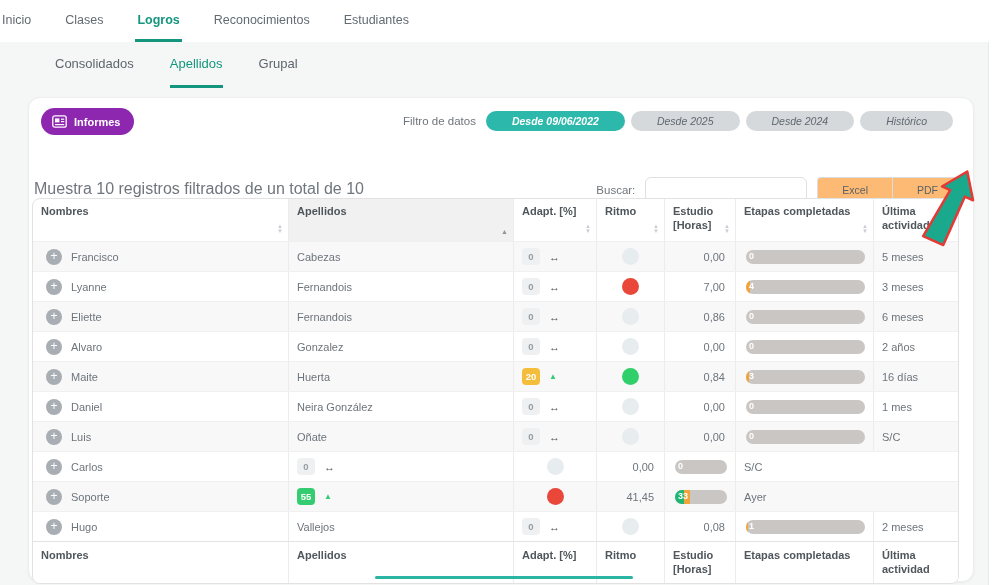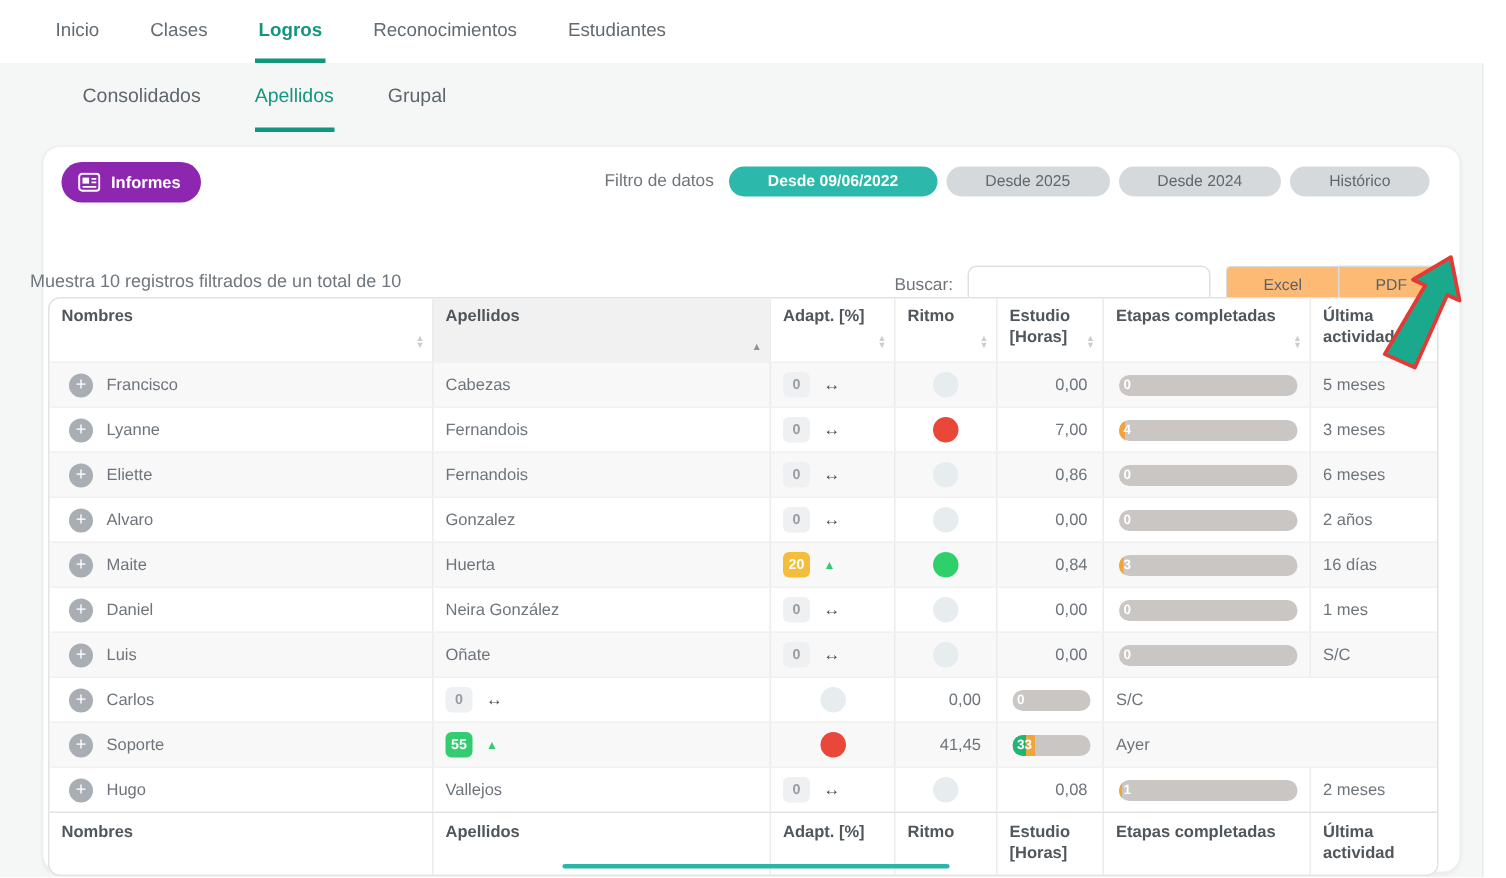--- a/index.html
+++ b/index.html
@@ -8,7 +8,7 @@
   .screen { position:relative; width:1004px; height:585px; background:#fff; overflow:hidden; }
 
   
-  .topnav { position:absolute; top:0; left:0; width:1004px; height:42px; background:#fff; display:flex; align-items:stretch; padding-left:35px; gap:30px; }
+  .topnav { position:absolute; top:0; left:0; width:1004px; height:42px; background:#fff; display:flex; align-items:stretch; gap:30px; }
   .topnav .nav-item { display:flex; align-items:center; font-size:12.5px; color:#626b72; border-bottom:3px solid transparent; padding:0 2px; cursor:pointer; }
   .topnav .nav-item.active { color:#14967e; font-weight:bold; border-bottom-color:#14967e; }
 

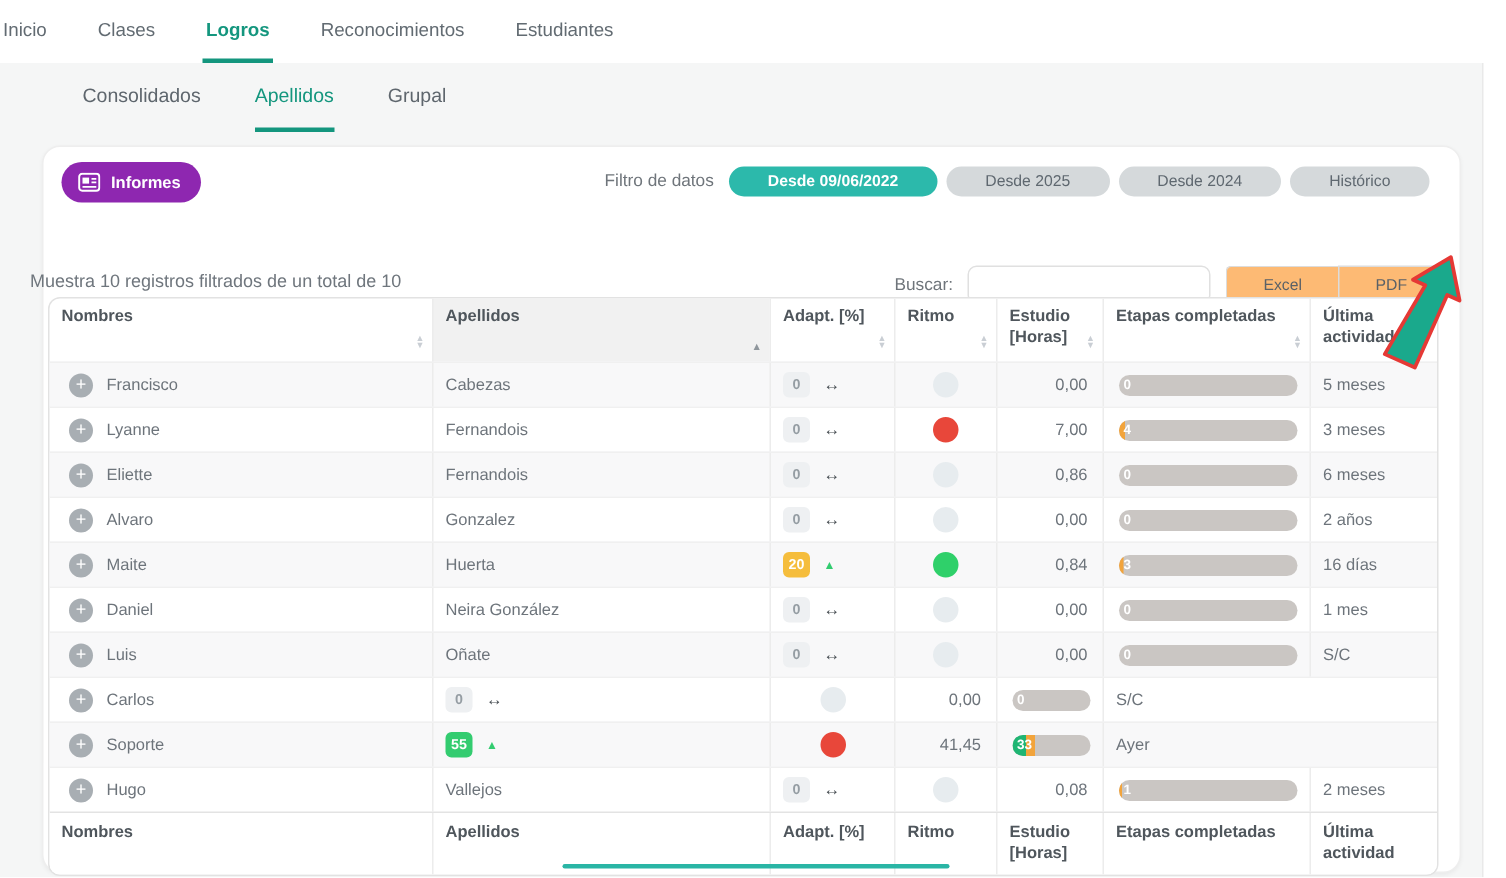--- a/index.html
+++ b/index.html
@@ -28,7 +28,7 @@
 
   .filter-row { position:absolute; top:13px; right:20px; display:flex; align-items:center; gap:6px; }
   .filter-label { font-size:11.5px; color:#6f757b; margin-right:4px; }
-  .chip { font-size:10.5px; padding:4px 26px; border-radius:11px; background:#d5d9db; color:#5f6870; cursor:pointer; white-space:nowrap; }
+  .chip { font-size:10.5px; padding:4px 26px; border-radius:11px; background:#d5d9db; color:#5f6870; cursor:pointer; white-space:nowrap;font-style:italic; }
   .chip.active { background:#2cb9ab; color:#fff; font-weight:bold; }
 
   .search-row { position:absolute; top:46px; right:10px; display:flex; align-items:center; gap:10px;margin-top:33px; }

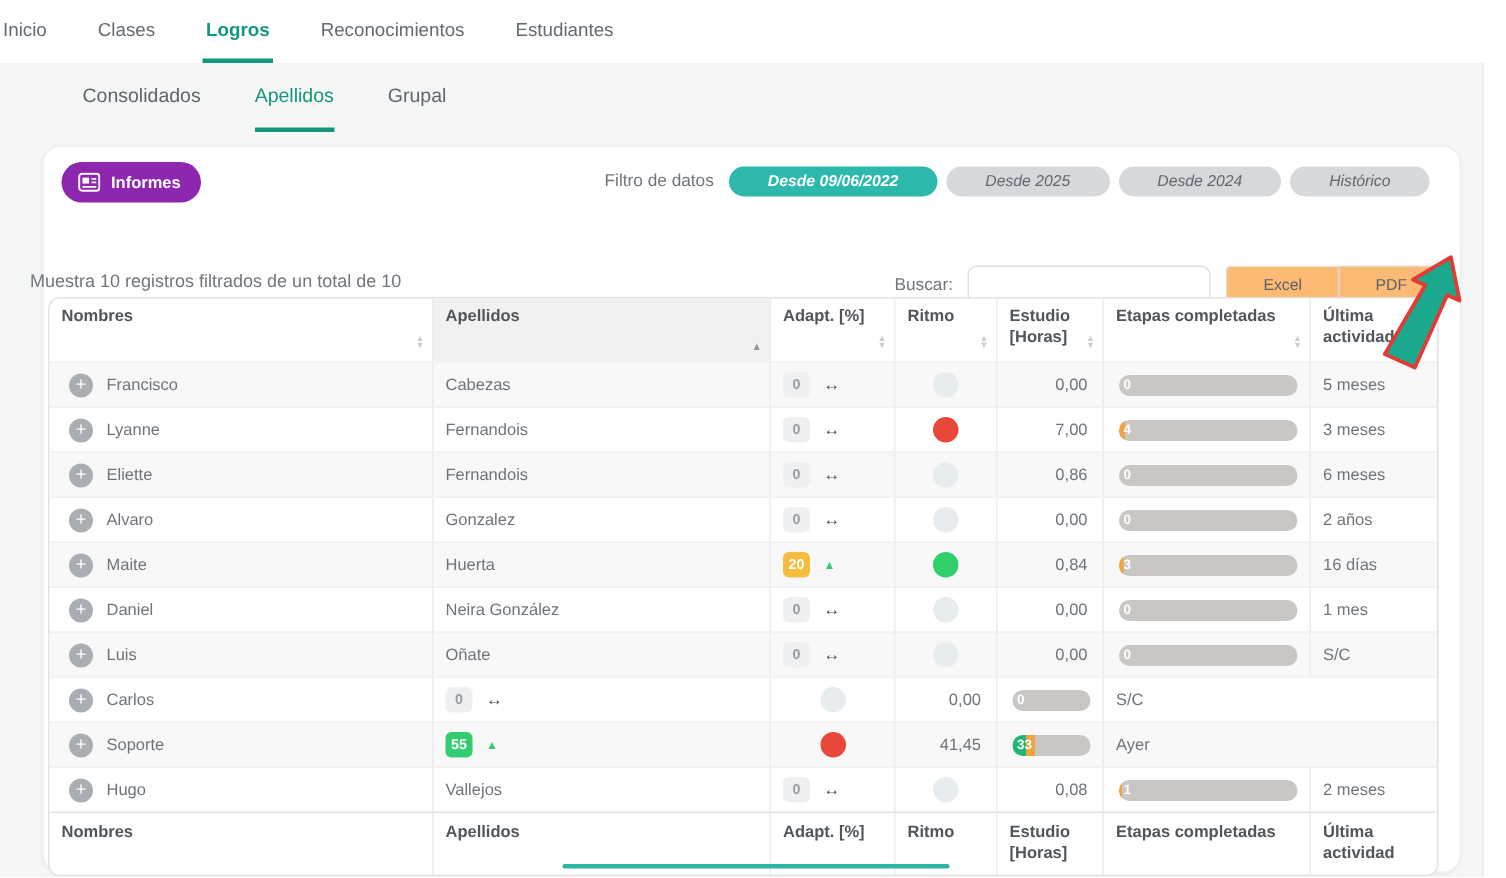--- a/index.html
+++ b/index.html
@@ -39,7 +39,7 @@
   .export-btn:first-child { border-radius:4px 0 0 4px; border-right:none; }
   .export-btn:last-child { border-radius:0 4px 4px 0; }
 
-  .summary { position:absolute; top:180px; left:20px; font-size:12px; color:#6f767d; }
+  .summary { position:absolute; top:180px; left:34px; font-size:16px; color:#6f767d; }
 
   
   .table { position:absolute; top:198px; left:32px; width:927px; border:1px solid #e2e2e2; border-radius:8px; overflow:hidden; background:#fff;

